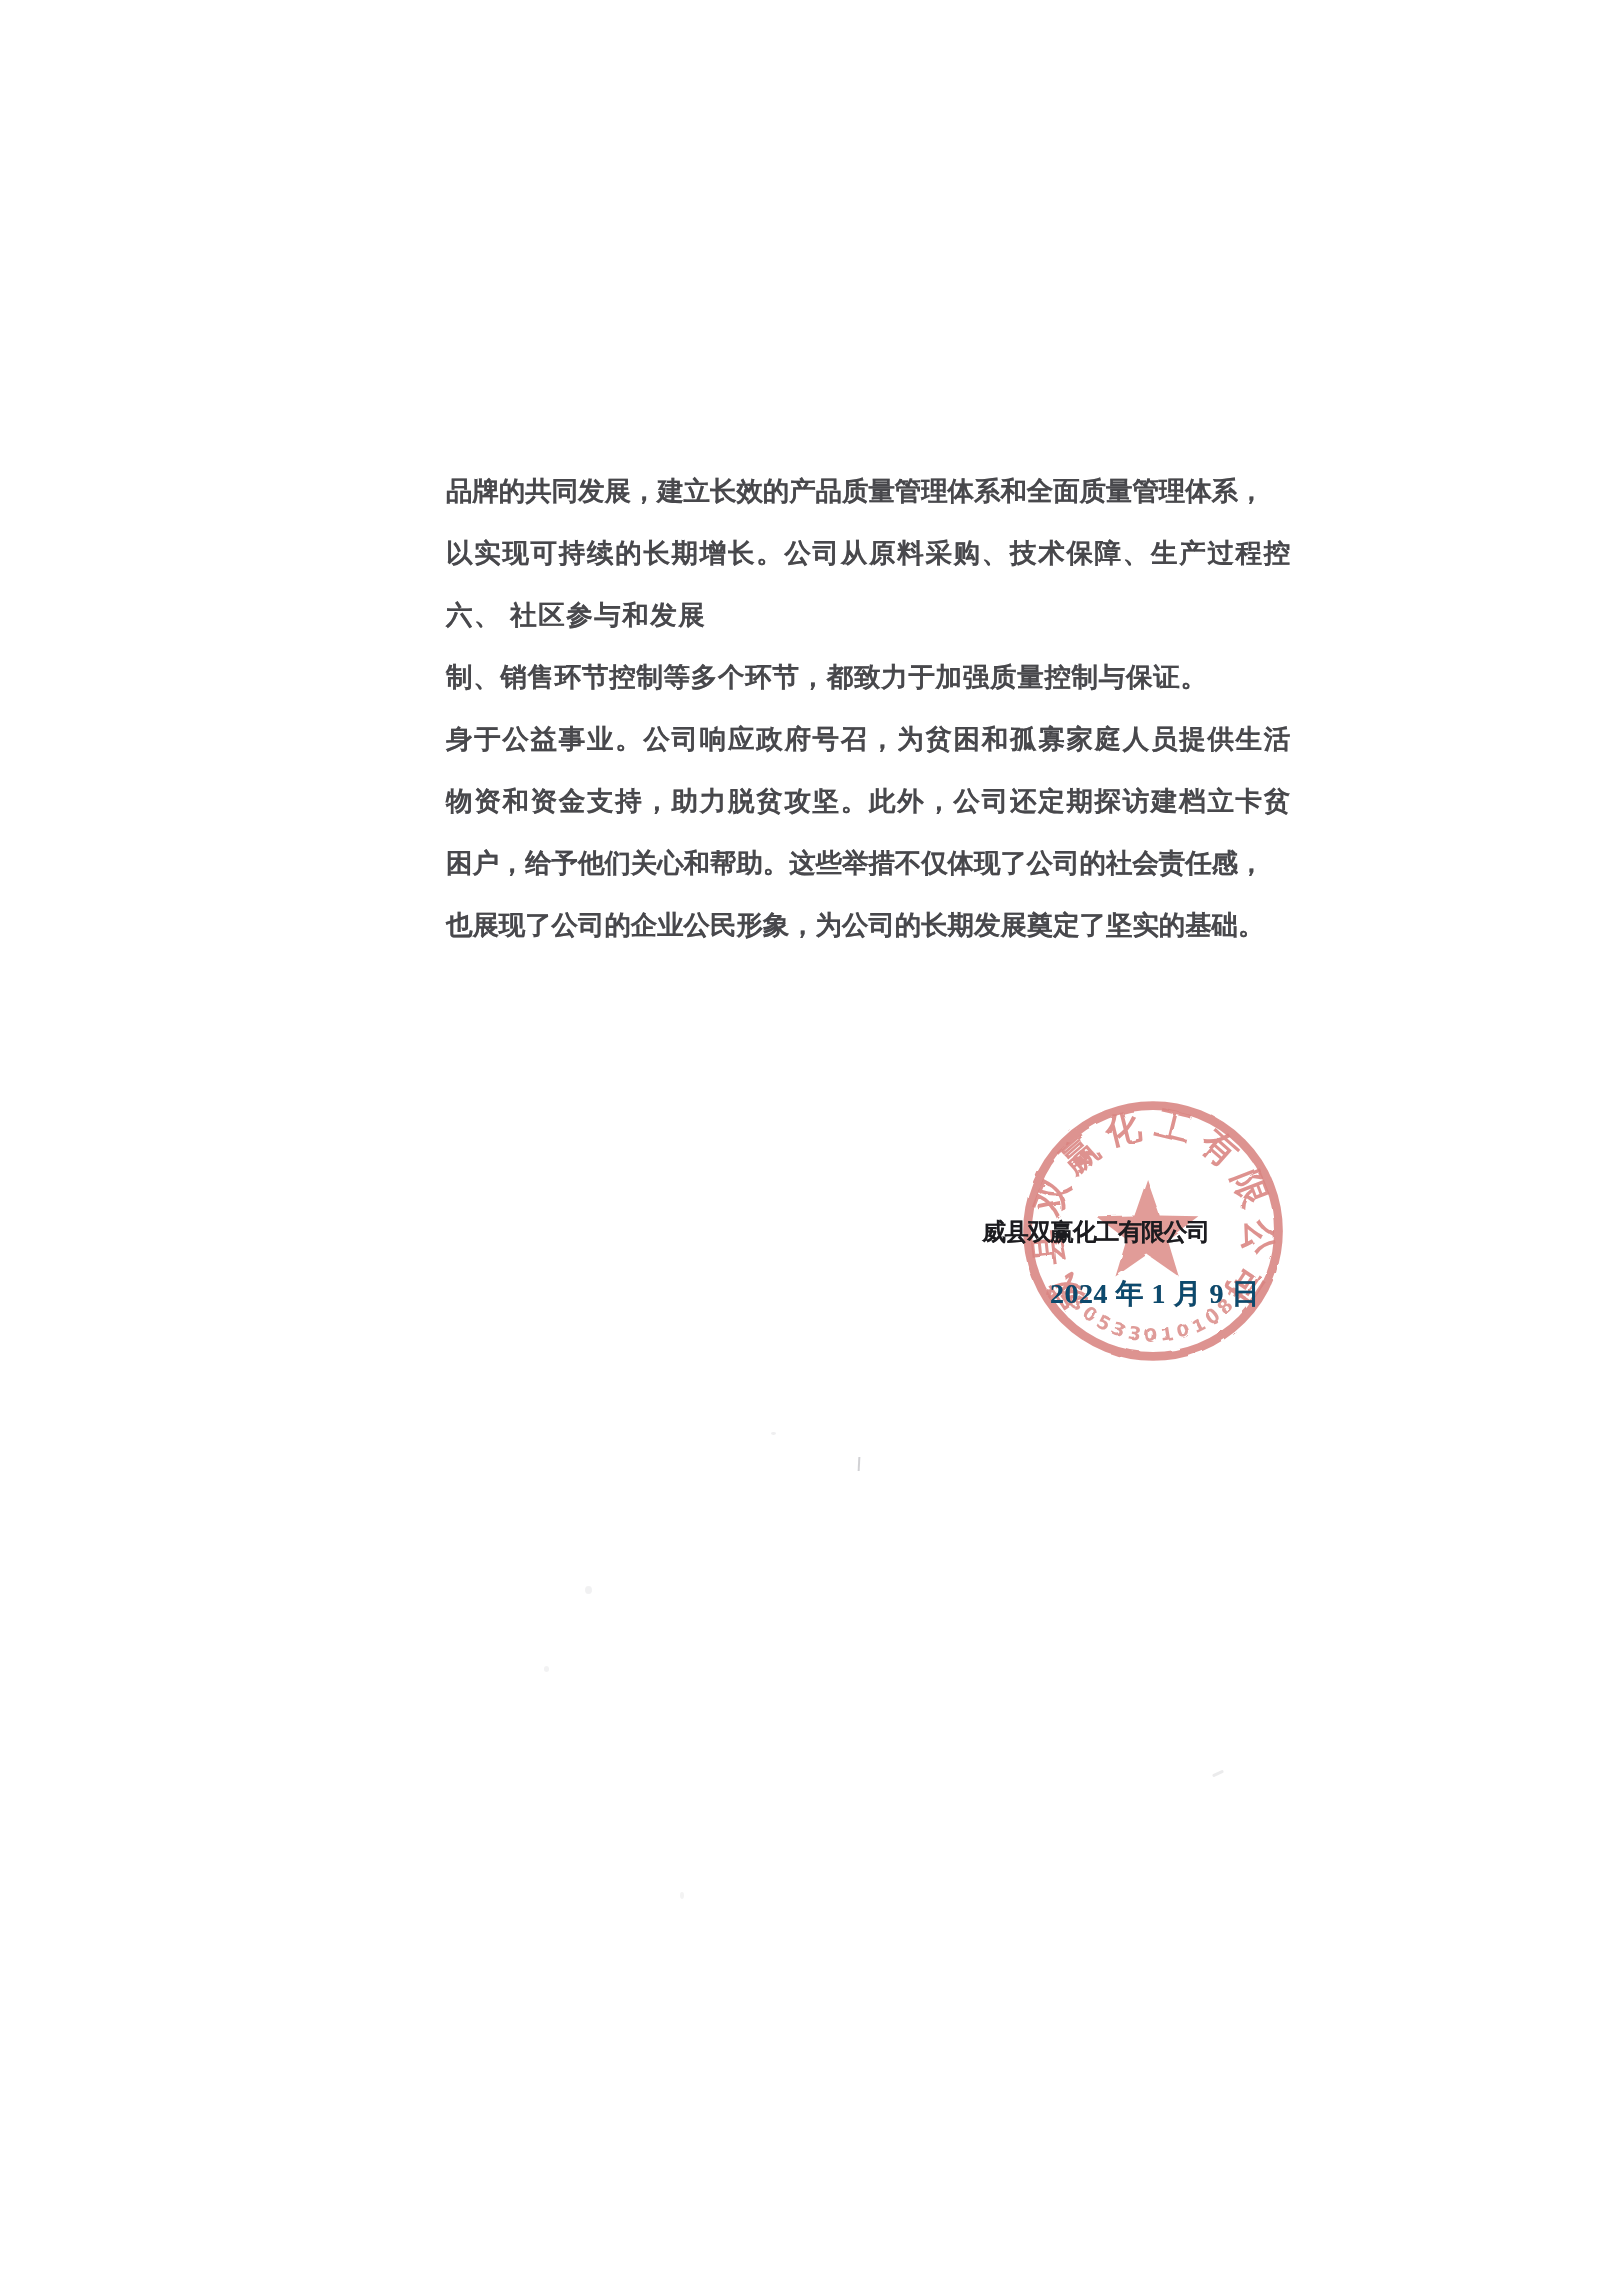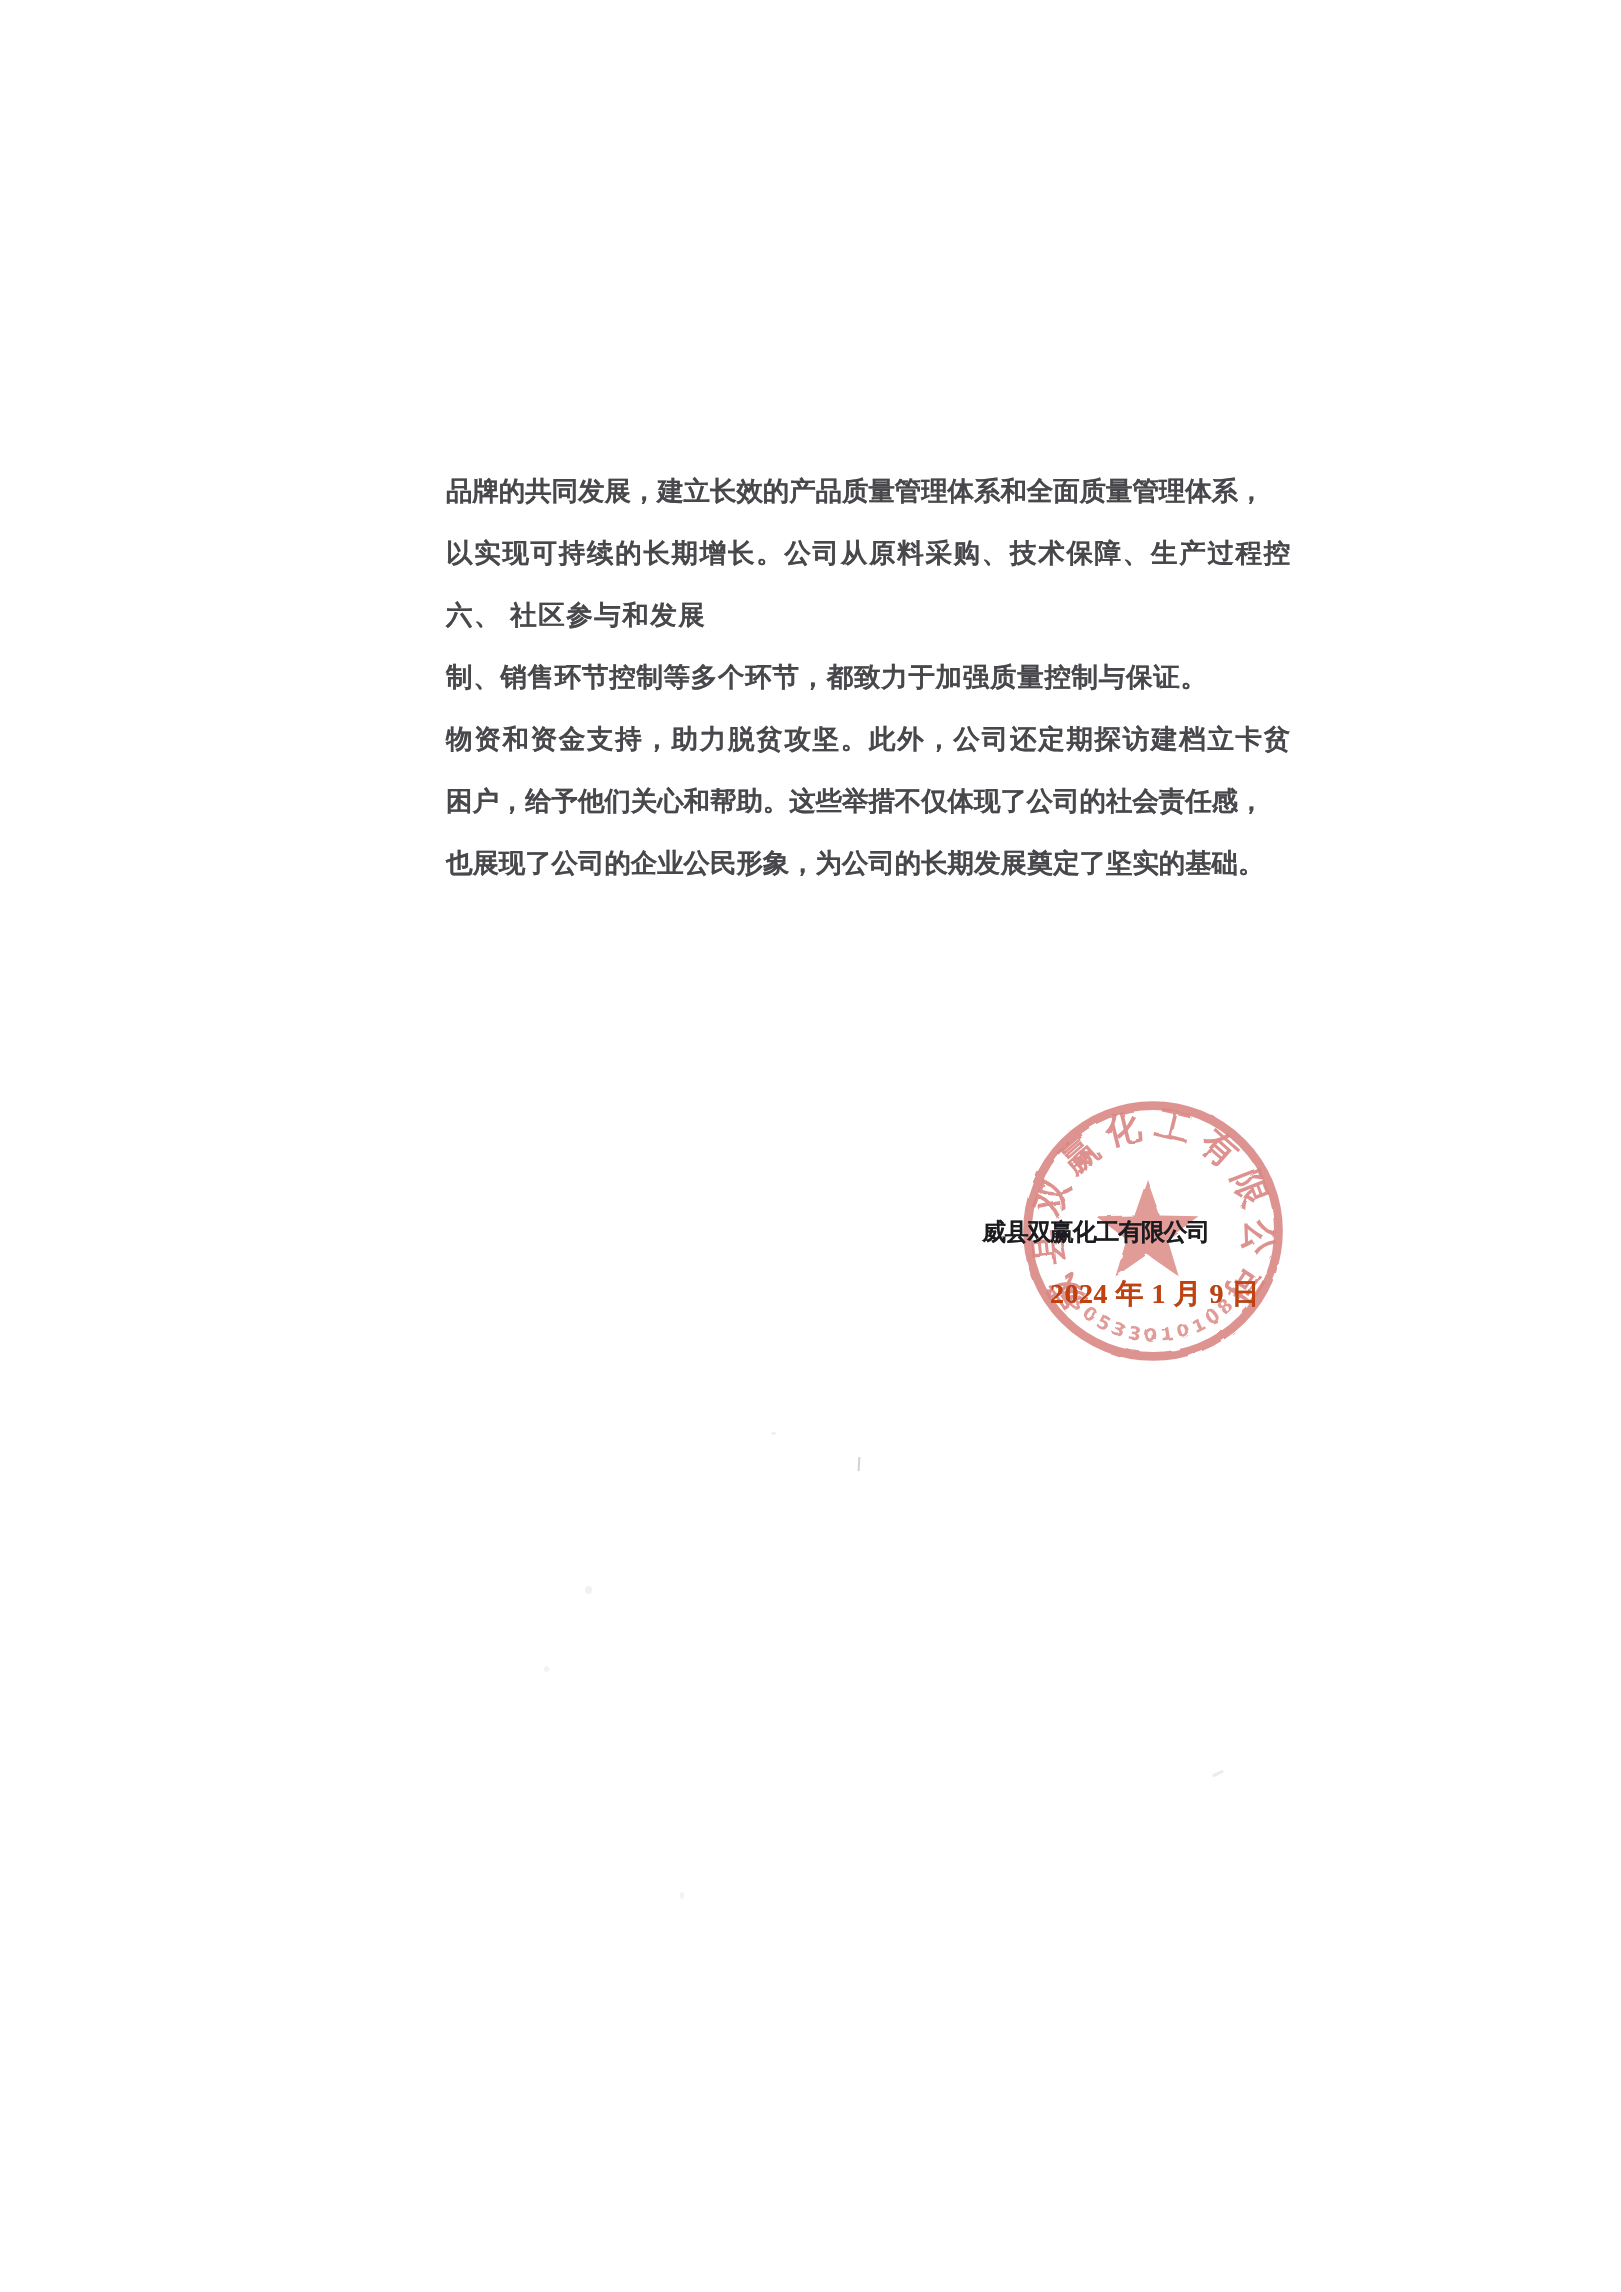--- a/index.html
+++ b/index.html
@@ -76,6 +76,7 @@
     <div class="line ls-wide">以实现可持续的长期增长。公司从原料采购、技术保障、生产过程控</div>
     <div class="line heading">六、 社区参与和发展</div>
     <div class="line ls-mid">制、销售环节控制等多个环节，都致力于加强质量控制与保证。</div>
+    <div class="line ls-wide">身于公益事业。公司响应政府号召，为贫困和孤寡家庭人员提供生活</div>
     <div class="line ls-wide">物资和资金支持，助力脱贫攻坚。此外，公司还定期探访建档立卡贫</div>
     <div class="line ls-tight">困户，给予他们关心和帮助。这些举措不仅体现了公司的社会责任感，</div>
     <div class="line ls-tight">也展现了公司的企业公民形象，为公司的长期发展奠定了坚实的基础。</div>

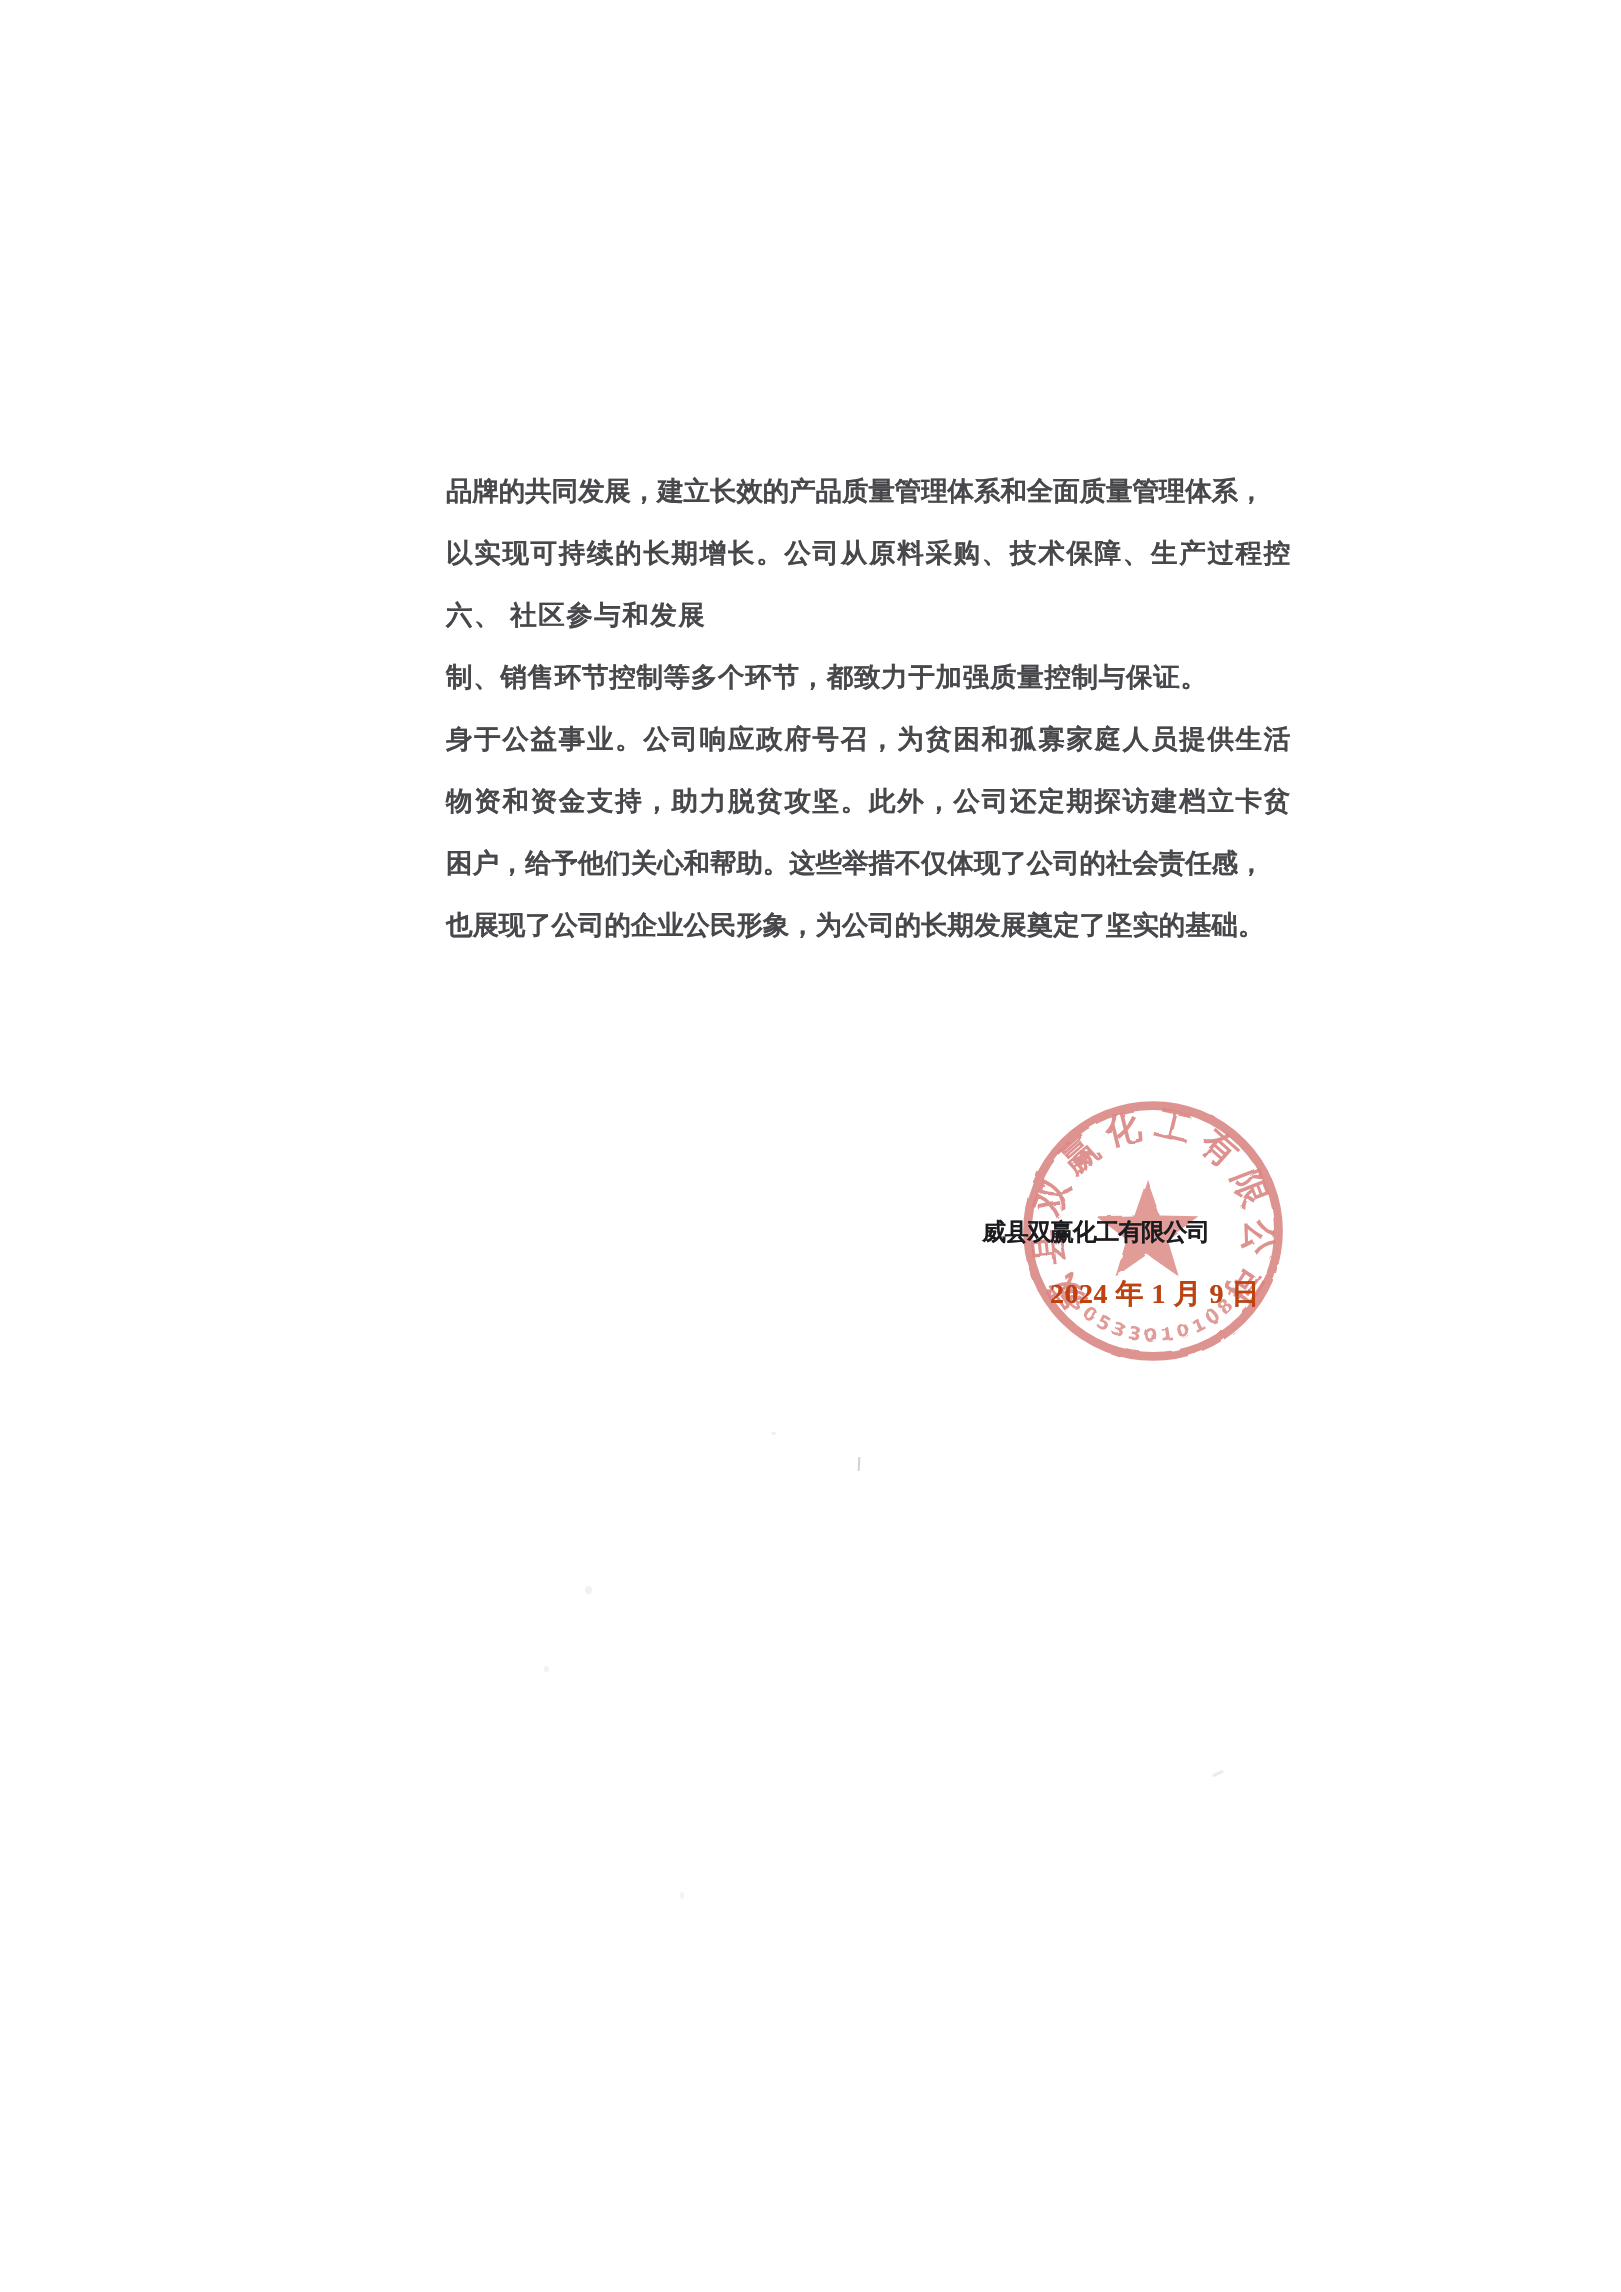--- a/index.html
+++ b/index.html
@@ -38,7 +38,7 @@
     position:absolute;left:1020px;top:1277px;z-index:3;
     font-family:"Liberation Serif","DejaVu Serif",serif;
     font-weight:600;font-size:28px;line-height:33px;
-    letter-spacing:0.5px;color:#c2410c;white-space:pre;
+    letter-spacing:0.5px;color:#0c4a6e;white-space:pre;
     text-shadow:0 0 0.5px rgba(25,25,30,0.5);
   }
 

